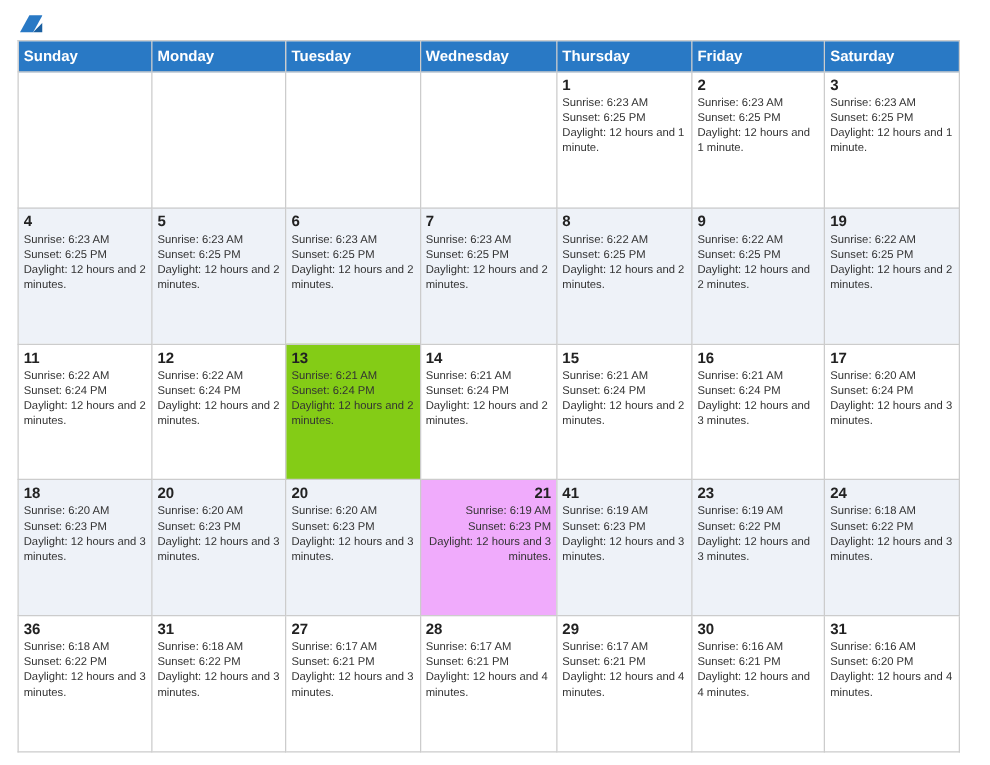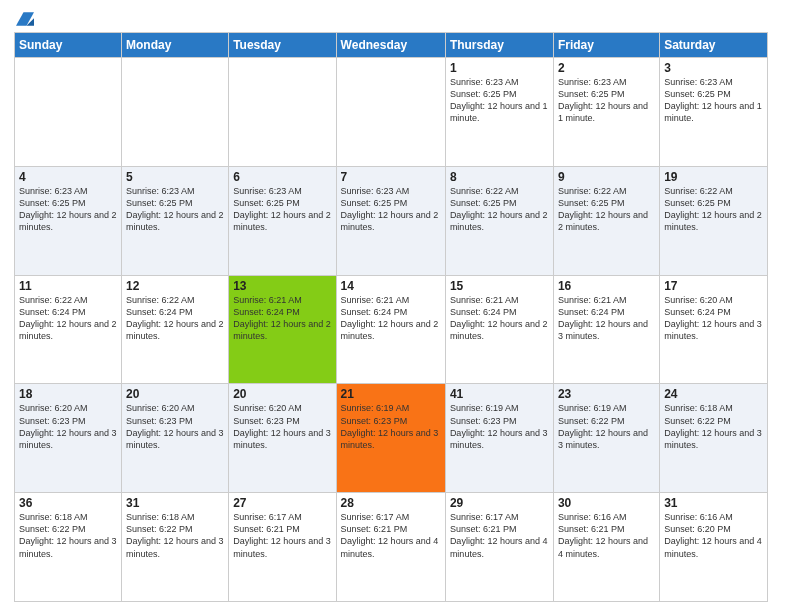--- a/index.html
+++ b/index.html
@@ -260,7 +260,7 @@
 Sunset: 6:23 PM
 Daylight: 12 hours and 3 minutes.</div>
           </td>
-          <td style="background: #f97316;">
+          <td style="background: #f0abfc; text-align: right;">
             <span class="day-num">21</span>
             <div class="day-info" style="white-space: pre-line;">Sunrise: 6:19 AM
 Sunset: 6:23 PM

